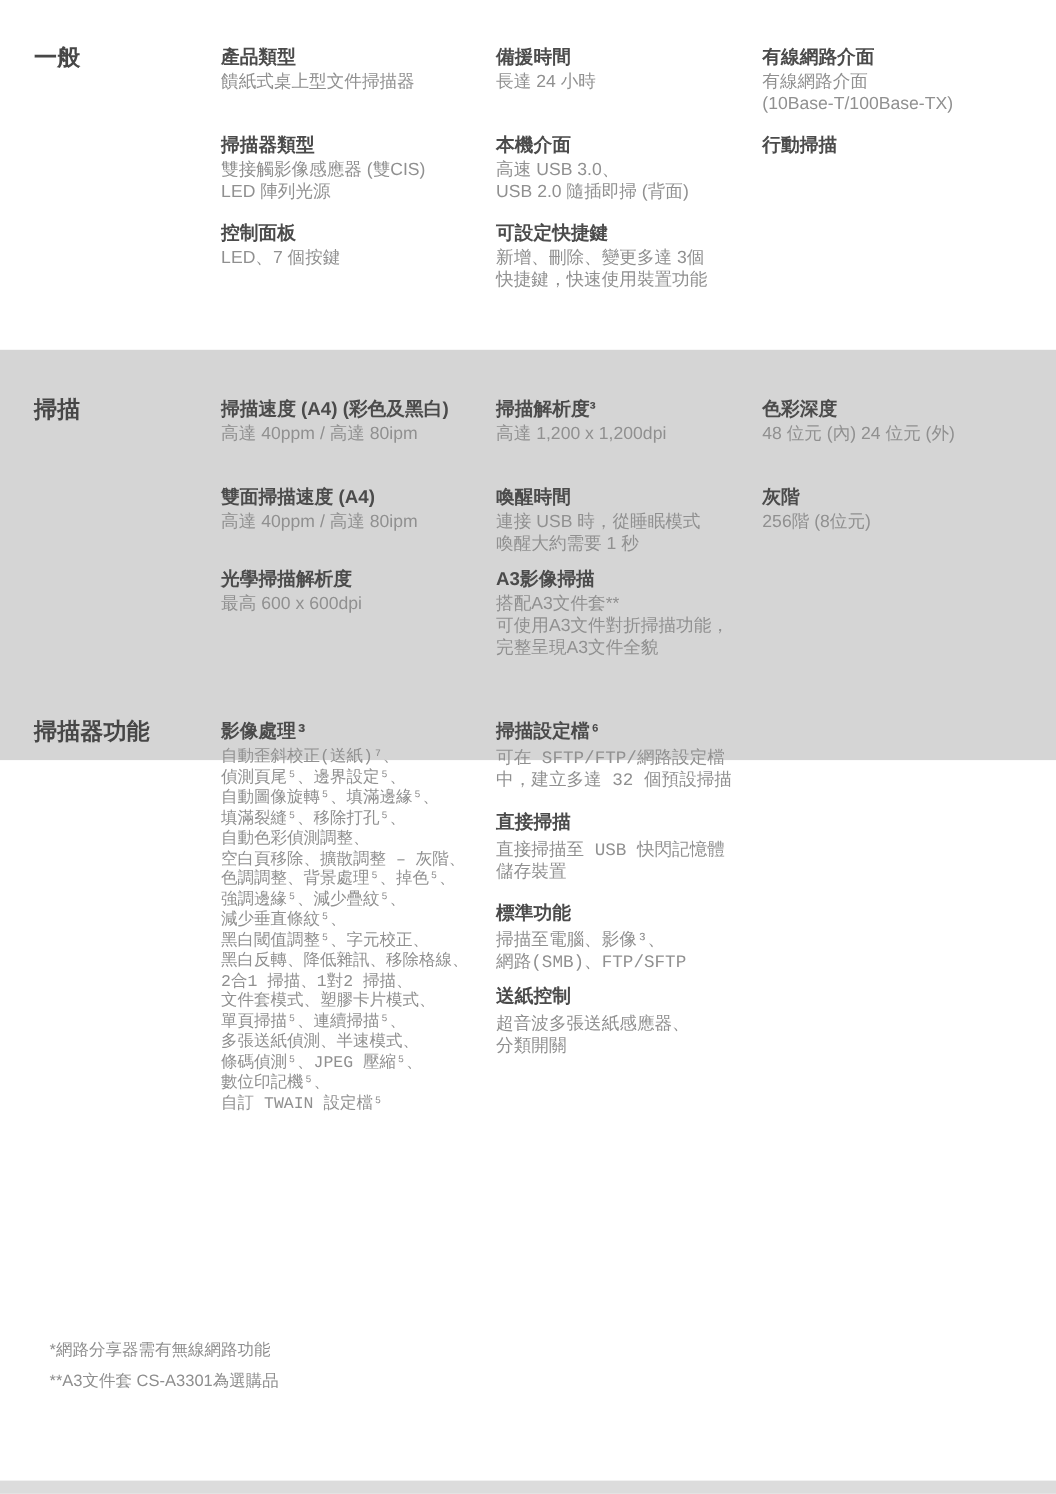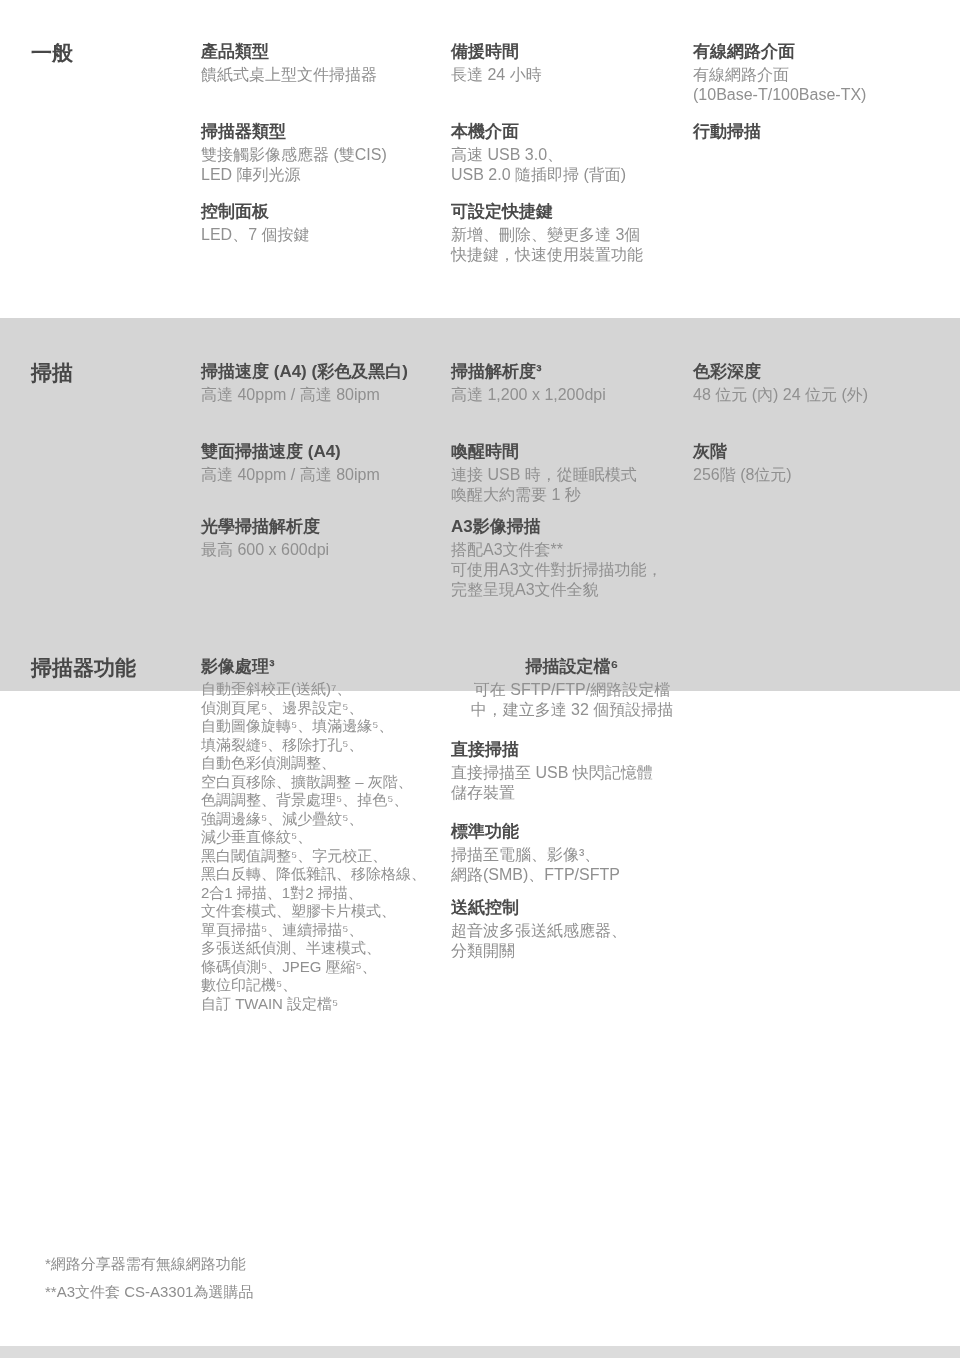--- a/index.html
+++ b/index.html
@@ -12,7 +12,7 @@
          grid-template-columns: 170px 250px 242px auto; padding-left: 31px; }
   #sec-general { top: 40px; }
   #sec-scan { top: 318px; height: 373px; background: #d5d5d5; padding-top: 42px; }
-  #sec-features { top: 655px; }
+  #sec-features { top: 655px; font-family: Liberation Mono, monospace; }
   .sec-title { font-size: 21px; line-height: 26px; font-weight: bold; color: #474747; }
   .blk { margin: 0; }
   .blk .t { font-size: 17px; line-height: 24px; font-weight: bold; color: #4b4b4b; margin-bottom: 1px; }

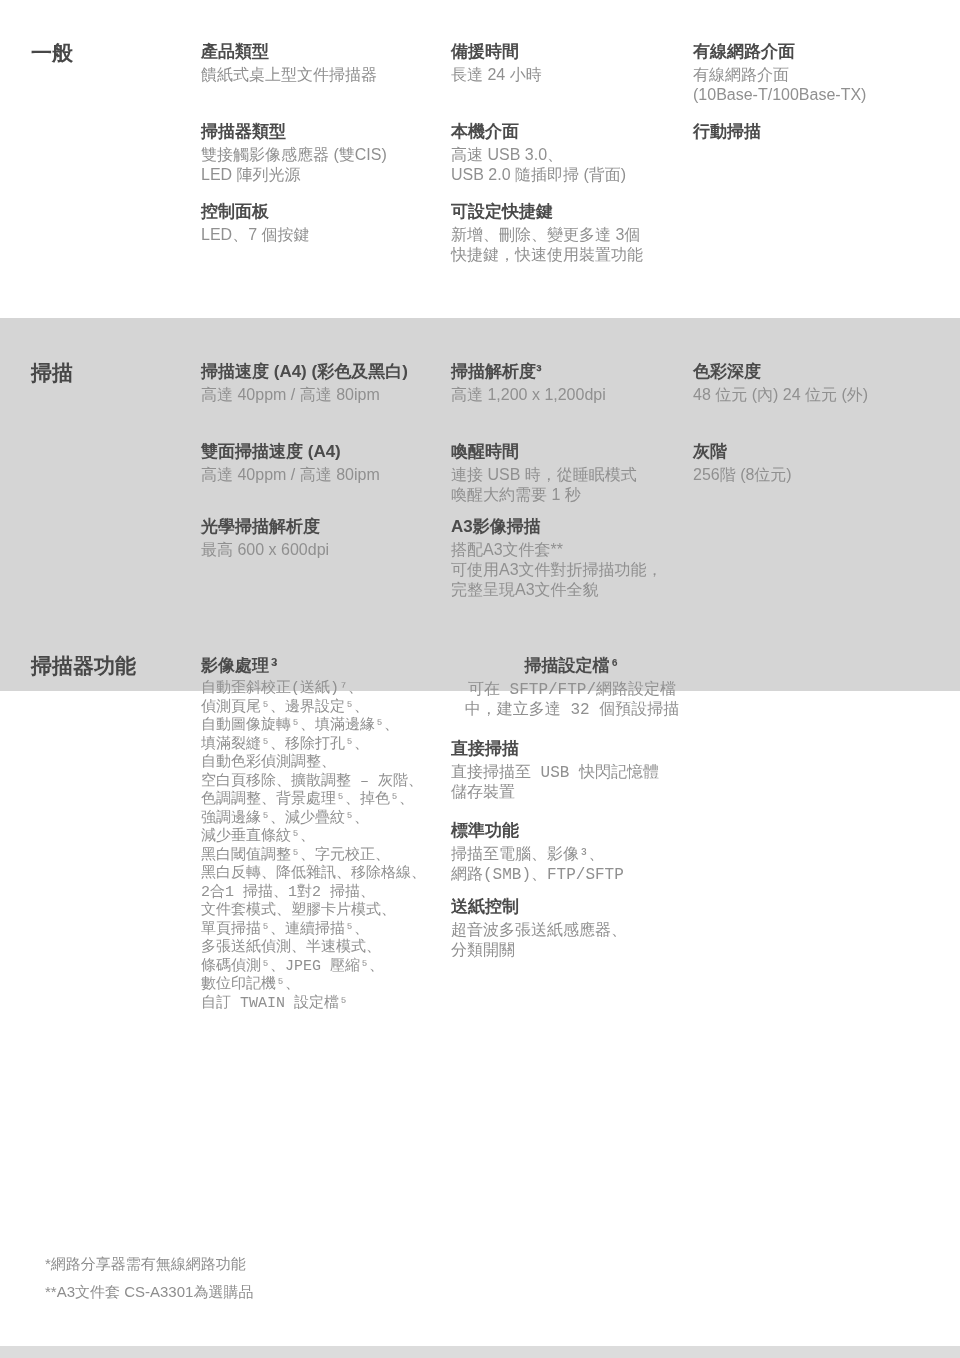--- a/index.html
+++ b/index.html
@@ -19,7 +19,7 @@
   .blk .v { font-size: 16px; line-height: 20px; color: #909090; white-space: pre; }
   .rh80 { min-height: 80px; }
   .rh75 { min-height: 75px; }
-  .mh83 { min-height: 83px; text-align: center; }
+  .mh83 { min-height: 83px; }
   .mh82 { min-height: 82px; }
   .mh92 { min-height: 92px; }
   .mh76 { min-height: 76px; }

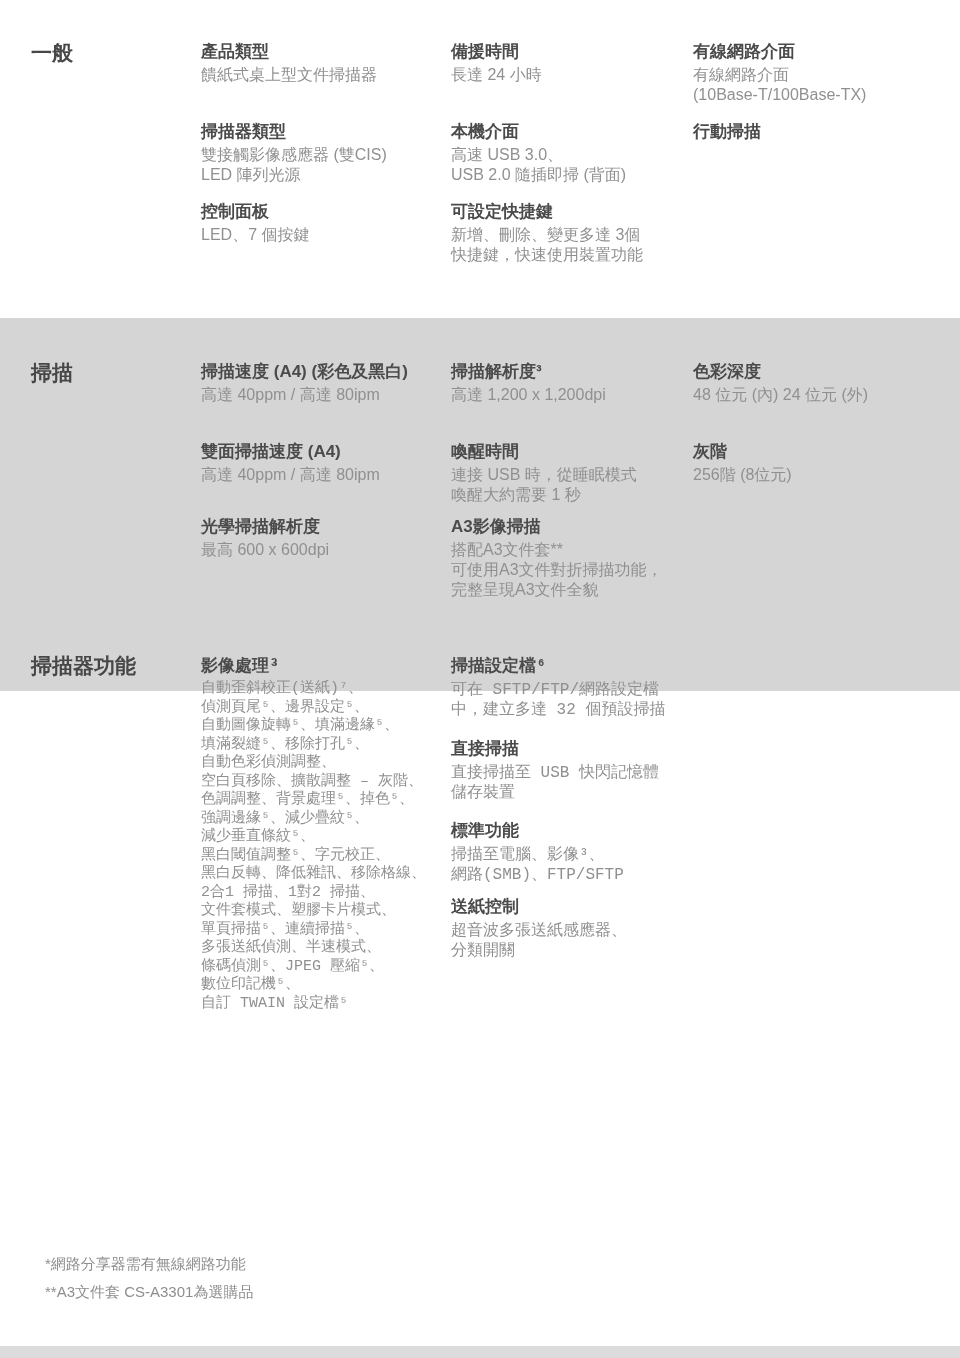--- a/index.html
+++ b/index.html
@@ -24,7 +24,7 @@
   .mh92 { min-height: 92px; }
   .mh76 { min-height: 76px; }
   .list .v { font-size: 15px; line-height: 18.5px; }
-  #footnotes { position: absolute; top: 1254px; left: 45px; }
+  #footnotes { position: absolute; top: 1218px; left: 45px; }
   .footnote { font-size: 15px; line-height: 20px; color: #8e8e8e; margin-bottom: 8px; }
   #bottom-bar { position: absolute; left: 0; right: 0; bottom: 0; height: 12px; background: #dcdcdc; }
 </style>

